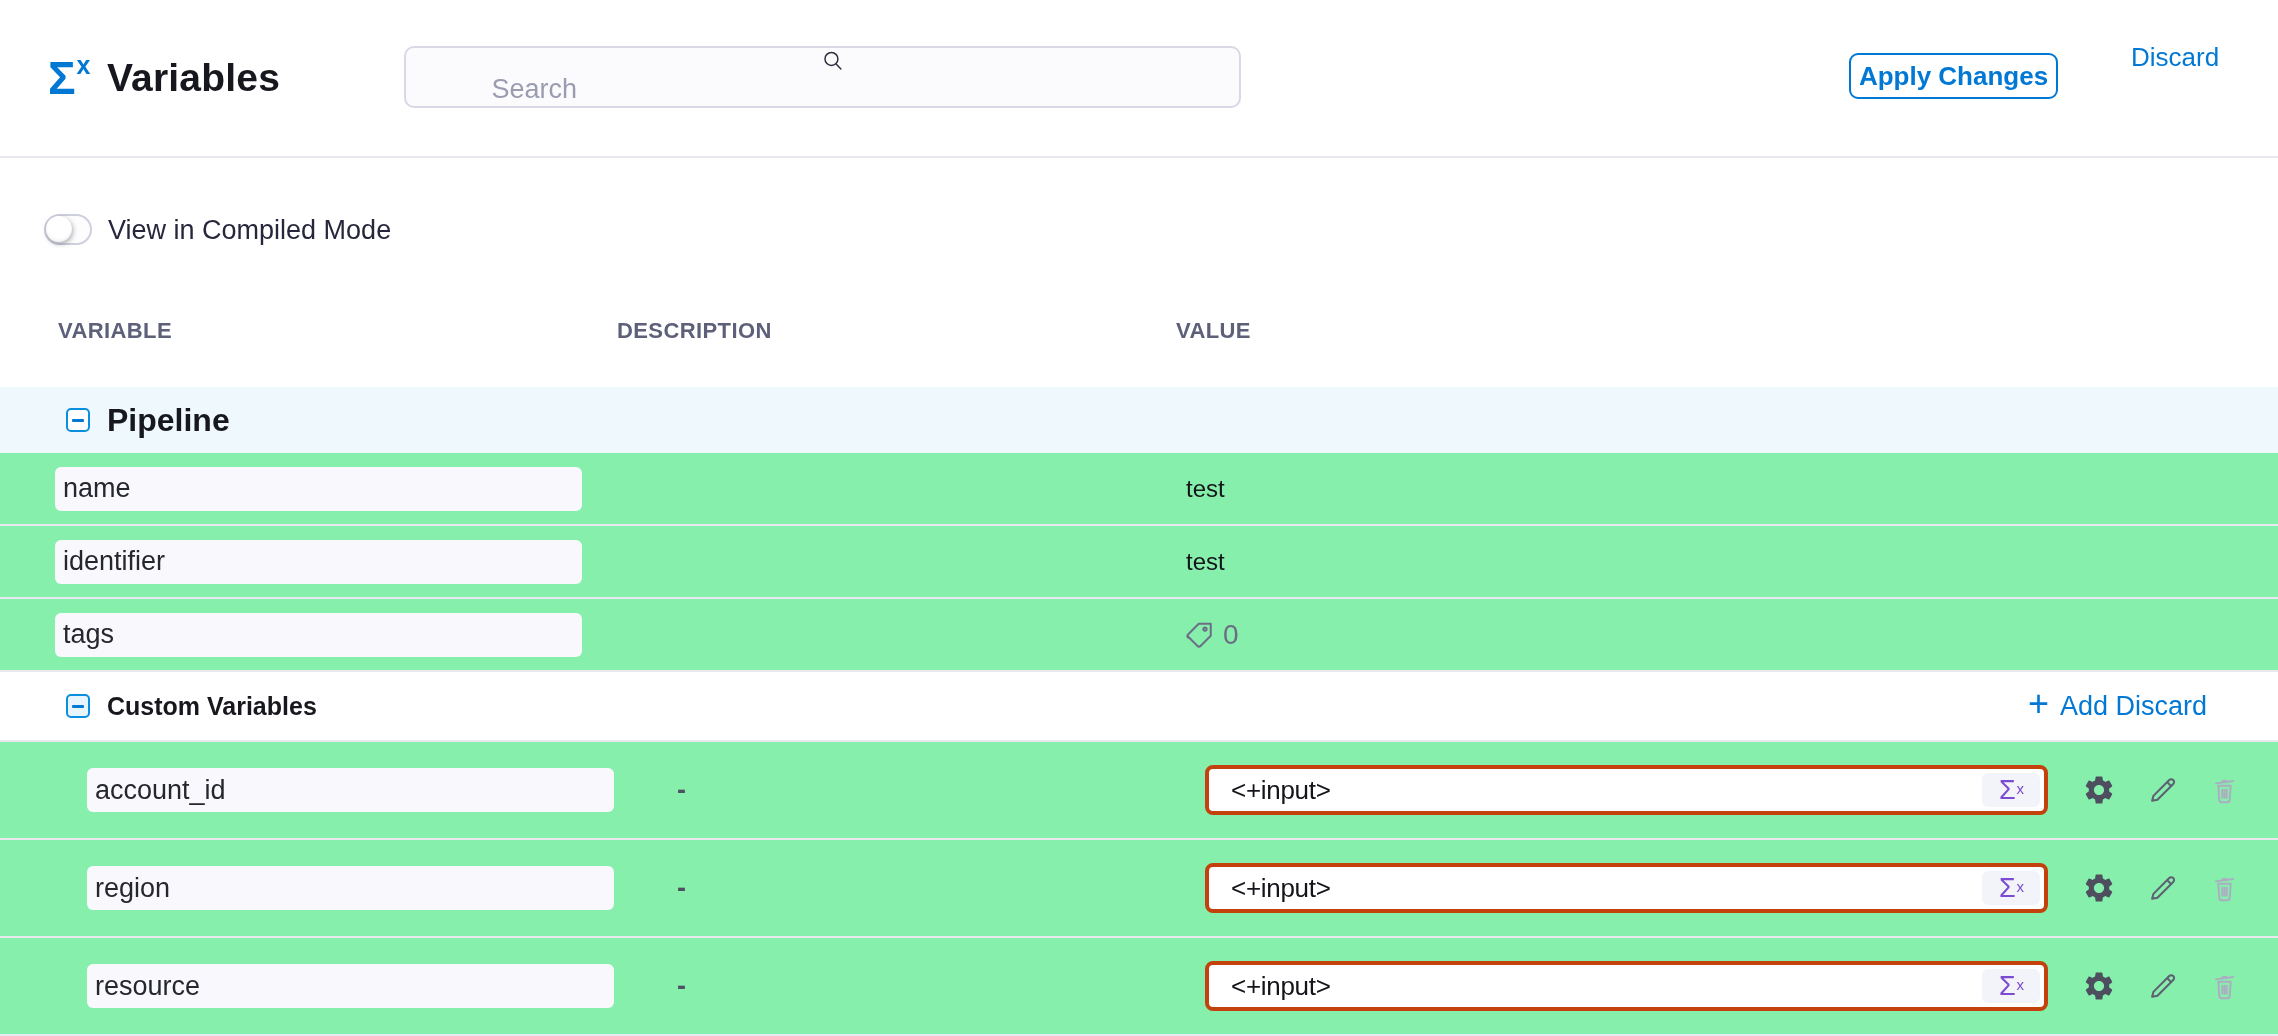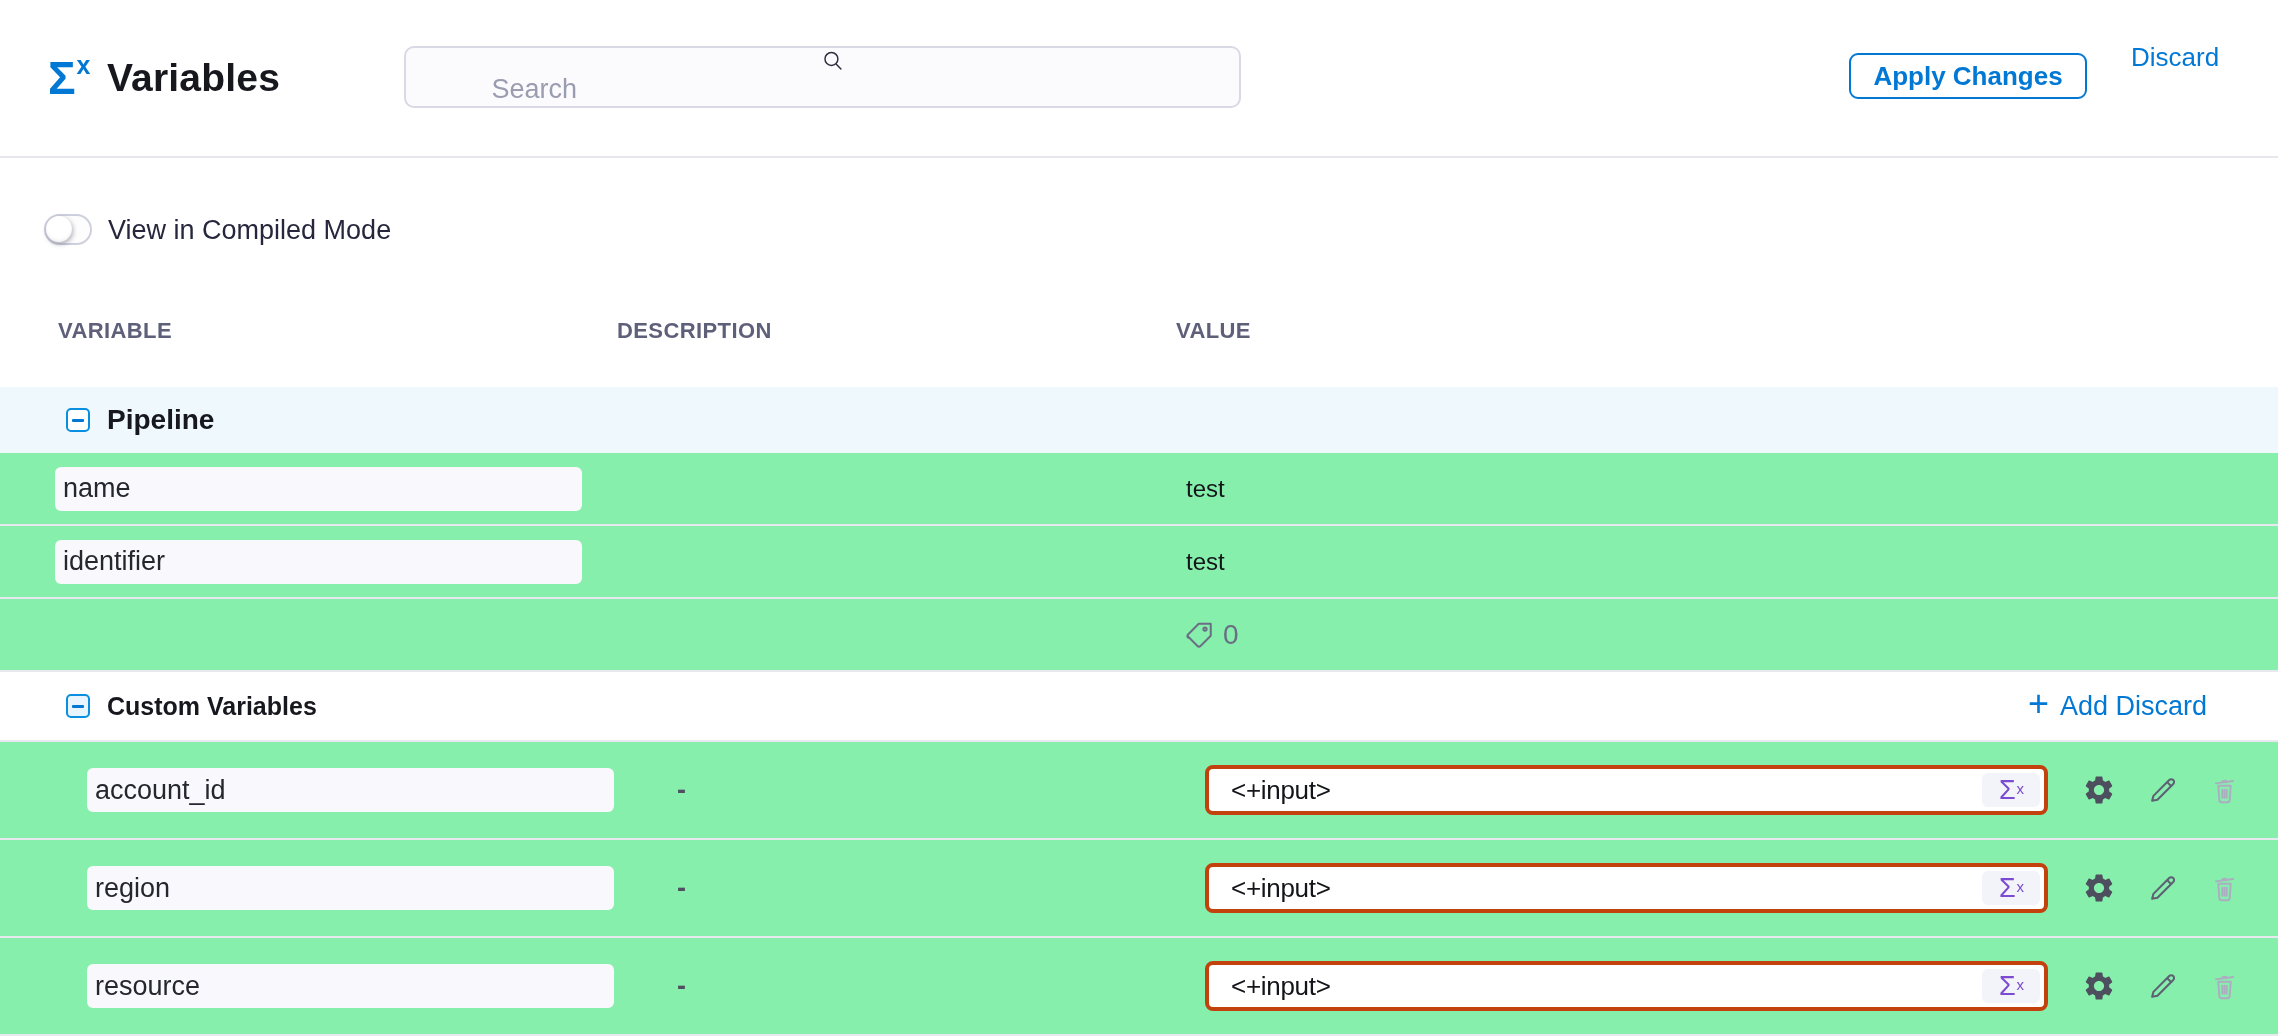--- a/index.html
+++ b/index.html
@@ -23,7 +23,7 @@
   .search-input { border:none; outline:none; background:transparent; font-family:inherit;
                   font-size:27px; color:#1d1e23; margin-left:14px; width:700px; }
   .search-input::placeholder { color:#9A9CB0; }
-  .apply-btn { position:absolute; left:1849px; top:53px; width:238px; height:46px;
+  .apply-btn { position:absolute; left:1849px; top:53px; width:209px; height:46px;
                border:2px solid #0278D5; border-radius:9px; background:#fff;
                color:#0278D5; font-size:26px; font-weight:600; font-family:inherit;
                display:flex; align-items:center; justify-content:center; cursor:pointer; }

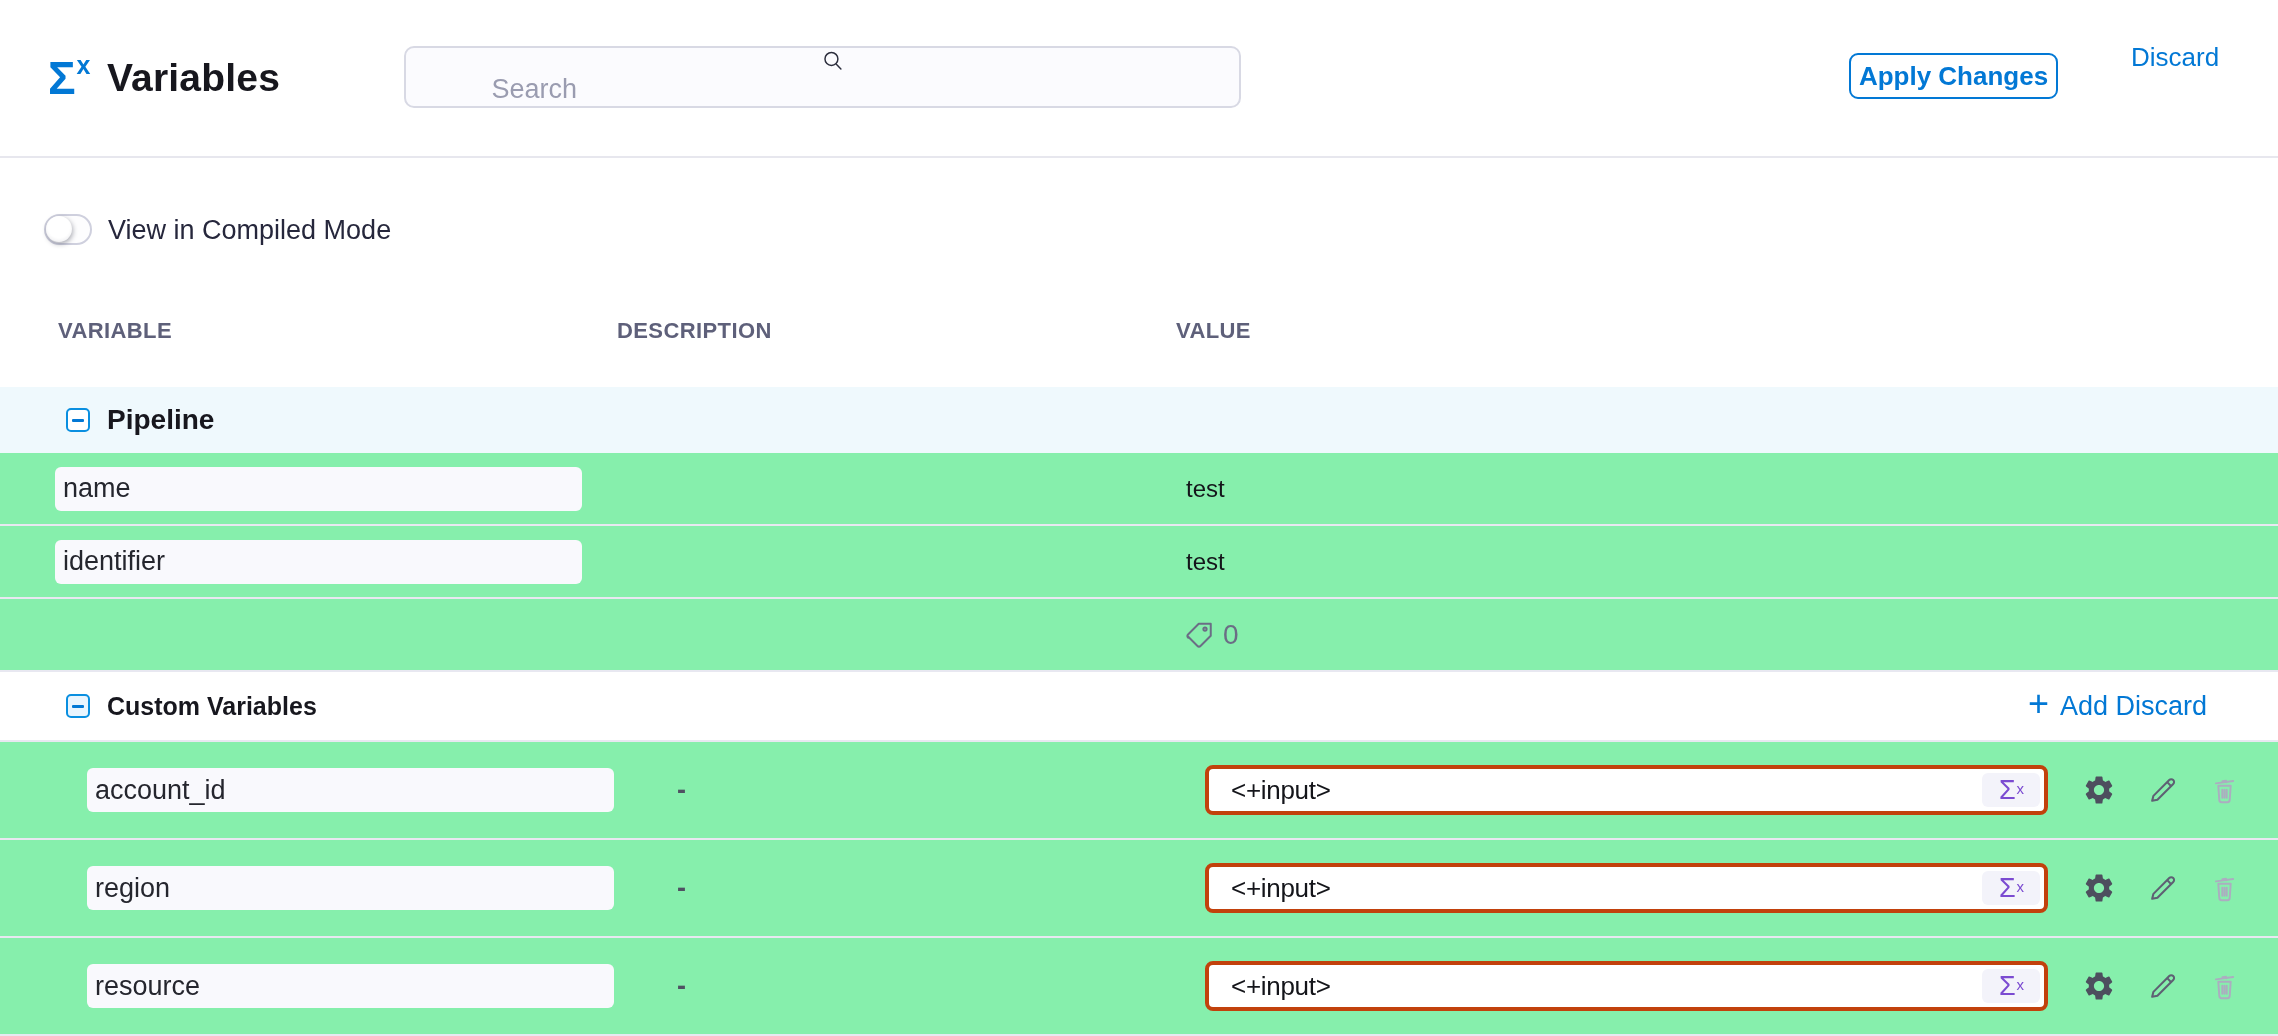--- a/index.html
+++ b/index.html
@@ -59,7 +59,7 @@
   .collapse-box::after { content:""; position:absolute; left:4px; right:4px; top:50%;
                          height:3px; margin-top:-1.5px; background:#0278D5; border-radius:1px; }
   .section-title { position:absolute; left:107px; top:50%; transform:translateY(-50%);
-                   font-size:28px; font-weight:700; color:#17171E; }
+                   font-size:32px; font-weight:700; color:#17171E; }
   .section-row.custom .section-title { font-size:25px; font-weight:600; }
   .add-variable { position:absolute; right:71px; top:50%; transform:translateY(-50%);
                   display:flex; align-items:center; gap:11px; color:#0278D5;

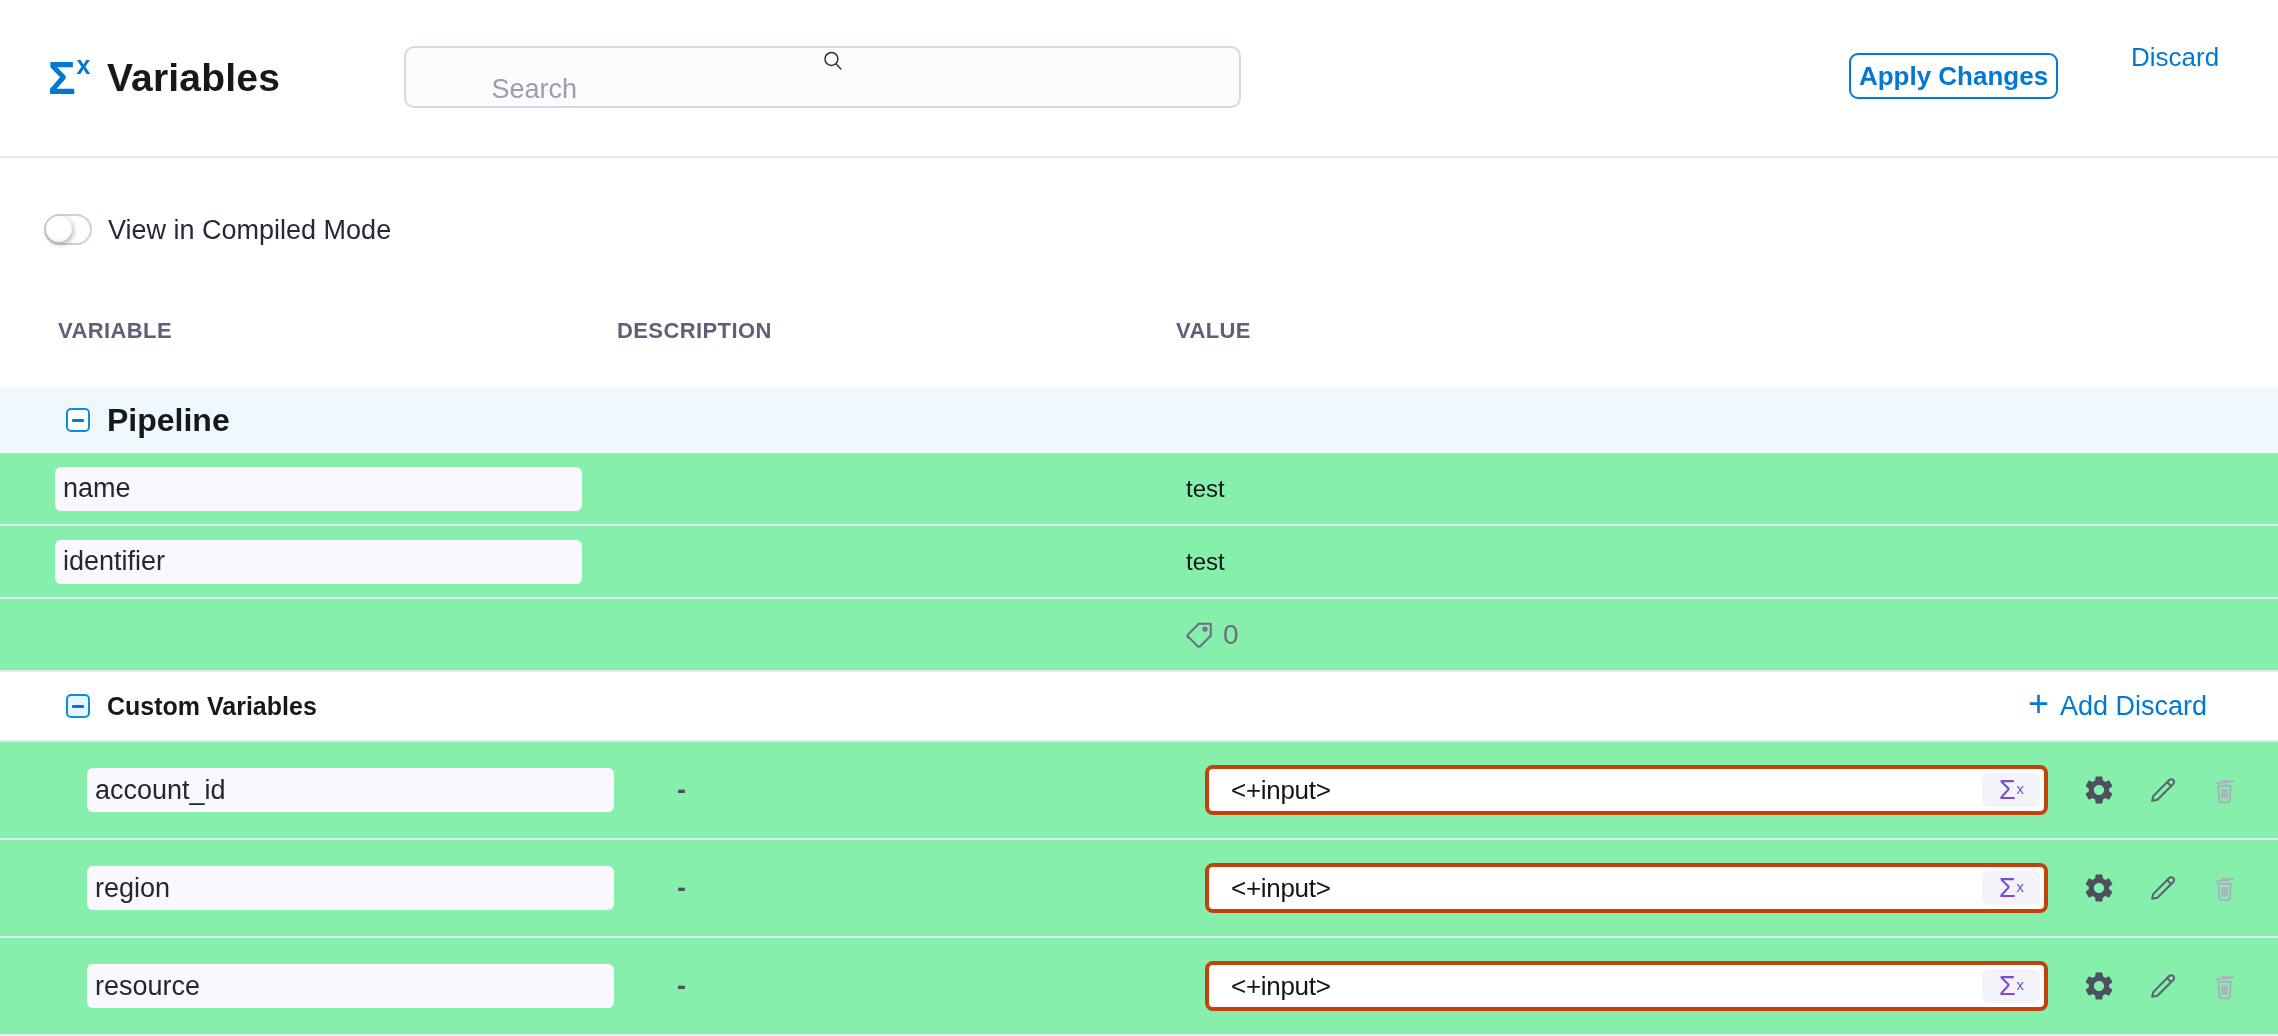--- a/index.html
+++ b/index.html
@@ -144,6 +144,7 @@
       </span>
     </div>
     <div class="data-row lvl1">
+      <span class="var-chip">tags</span>
       <span class="cell-desc"></span>
       <span class="cell-value">
         <span class="tag-wrap">

